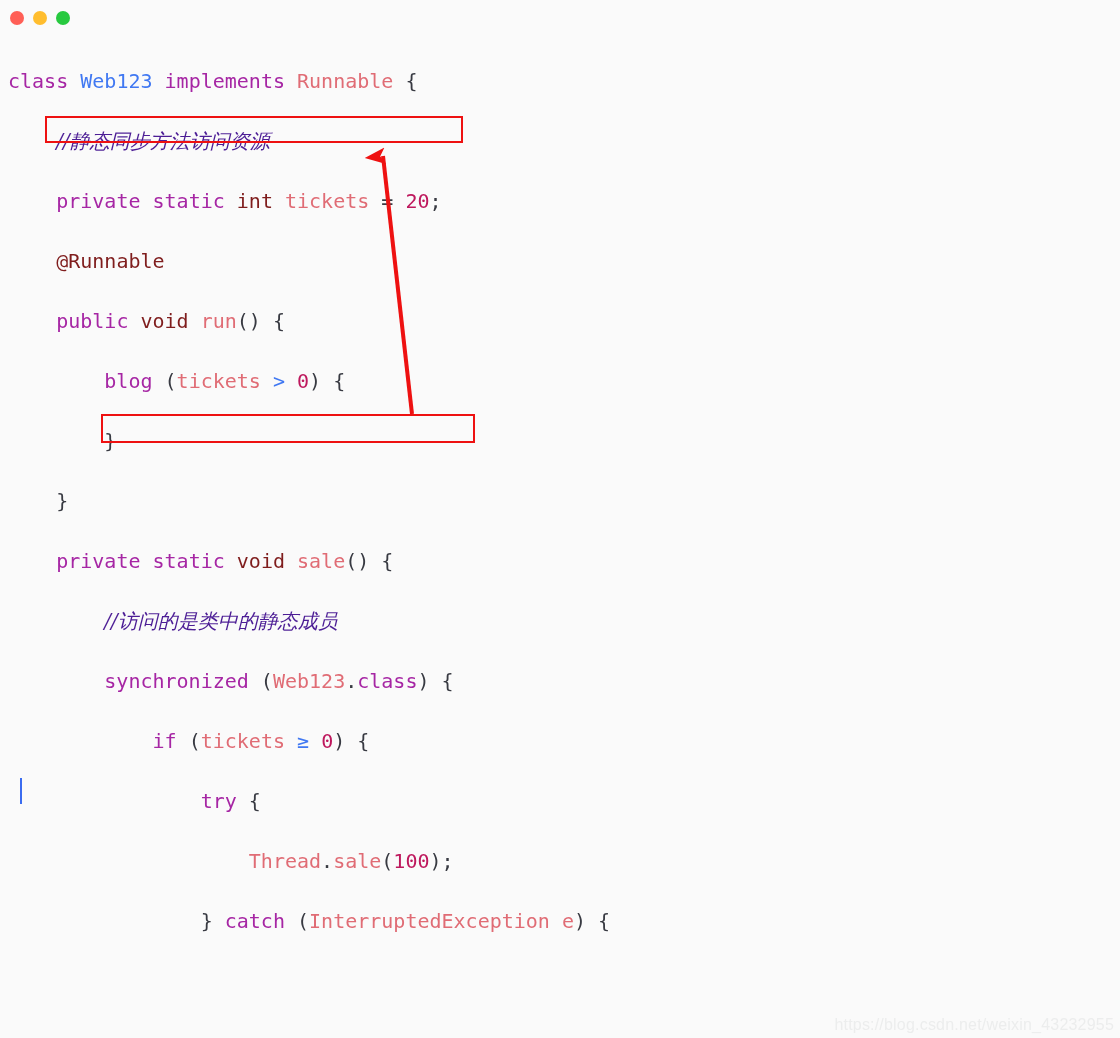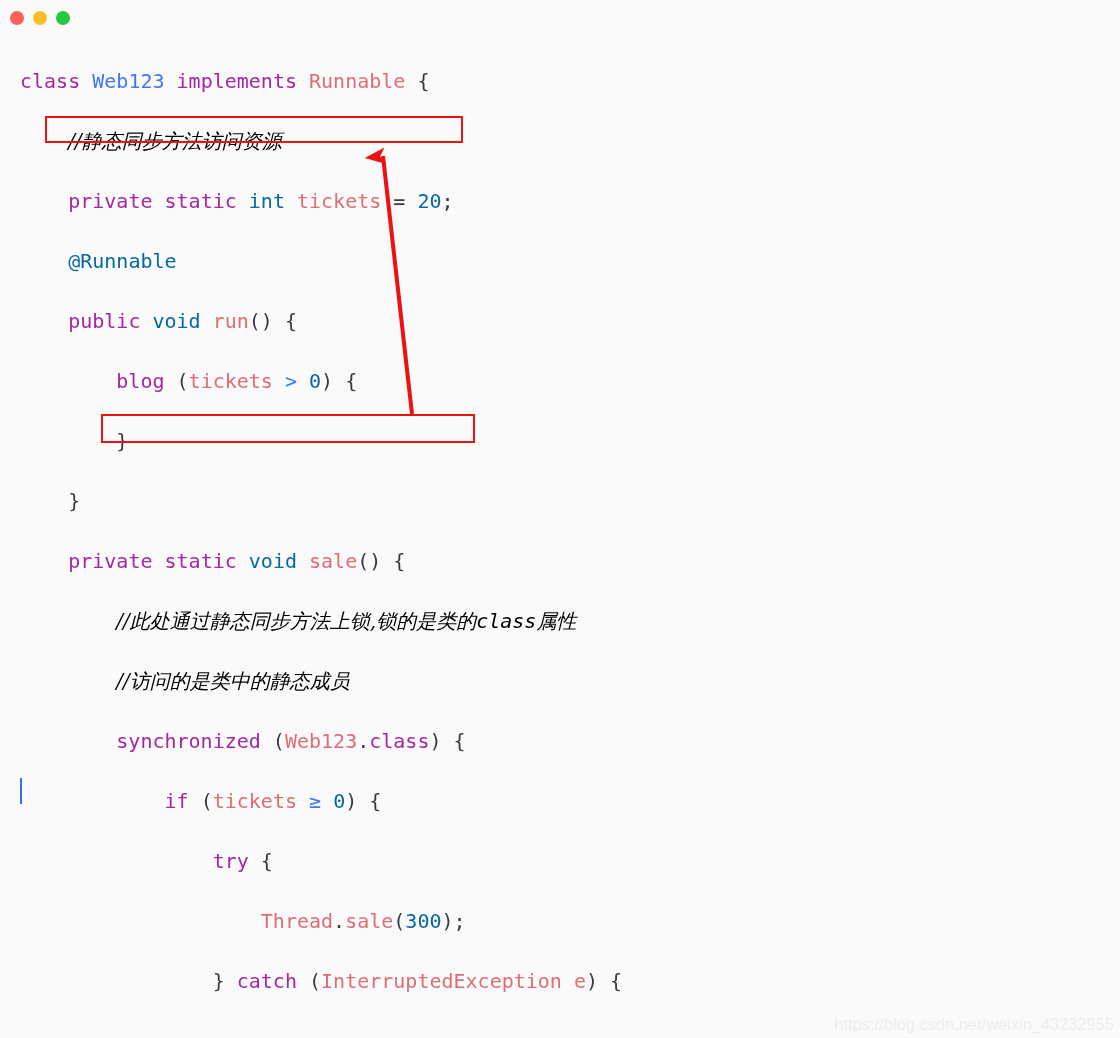--- a/index.html
+++ b/index.html
@@ -50,7 +50,7 @@
     line-height: 30px;
     white-space: pre;
     color: #2b2b2b;
-    padding-left: 20px;
+    padding-left: 8px;
     box-sizing: border-box;
     letter-spacing: 0px;
   }

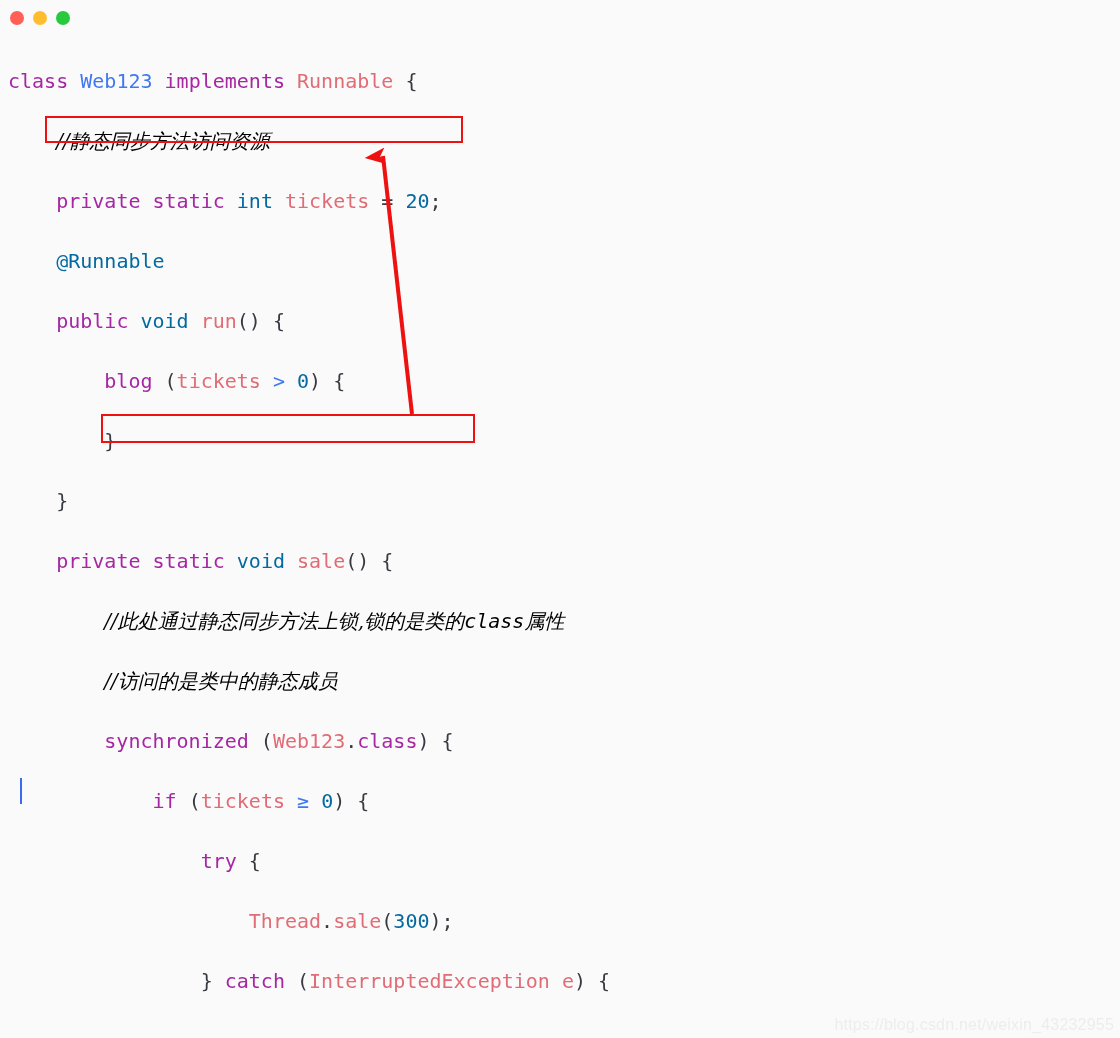--- a/index.html
+++ b/index.html
@@ -65,7 +65,7 @@
   .op   { color: #4078f2; }            
   .punc { color: #383a42; }
   .cmt  {
-    color: #000000;
+    color: #4c1d95;
     font-style: italic;
     font-family: "DejaVu Serif", "Liberation Serif", serif;
   }

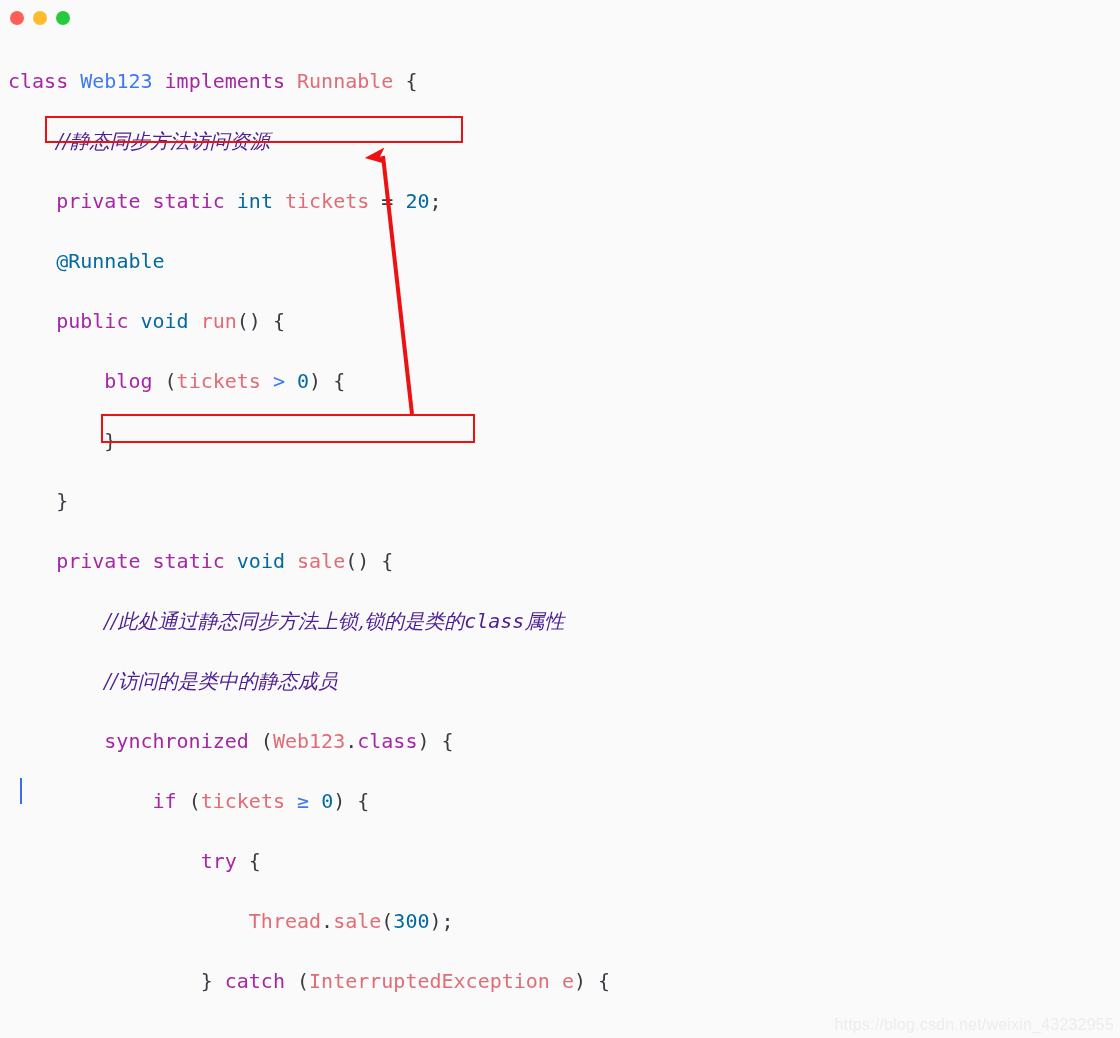--- a/index.html
+++ b/index.html
@@ -60,7 +60,7 @@
   .kw   { color: #a626a4; }            
   .typ  { color: #4078f2; }            
   .cls  { color: #e06c75; }            
-  .plain{ color: #0369a1; }            
+  .plain{ color: #7f1d1d; }            
   .num  { color: #0369a1; }            
   .op   { color: #4078f2; }            
   .punc { color: #383a42; }

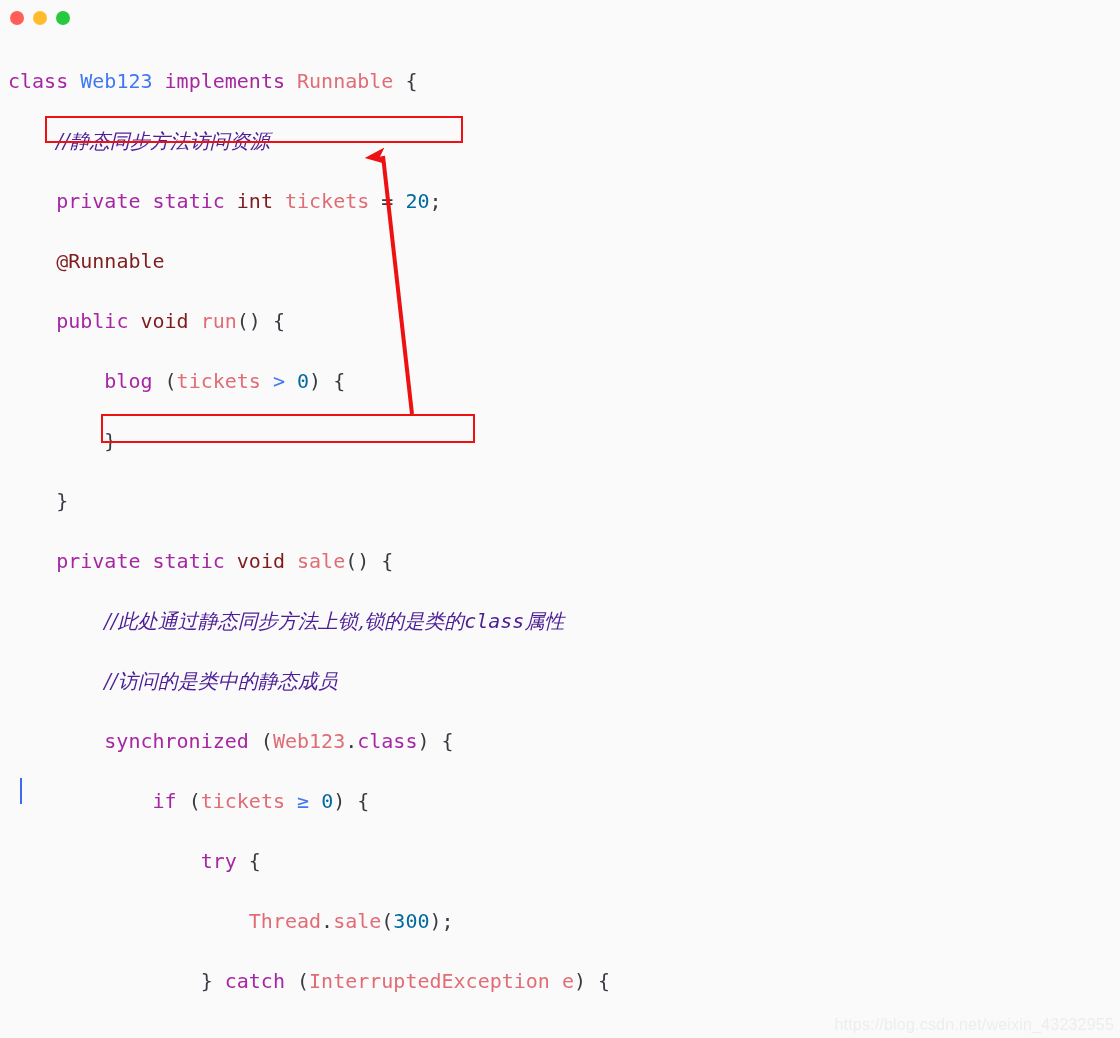--- a/index.html
+++ b/index.html
@@ -61,7 +61,7 @@
   .typ  { color: #4078f2; }            
   .cls  { color: #e06c75; }            
   .plain{ color: #7f1d1d; }            
-  .num  { color: #0369a1; }            
+  .num  { color: #be185d; }            
   .op   { color: #4078f2; }            
   .punc { color: #383a42; }
   .cmt  {

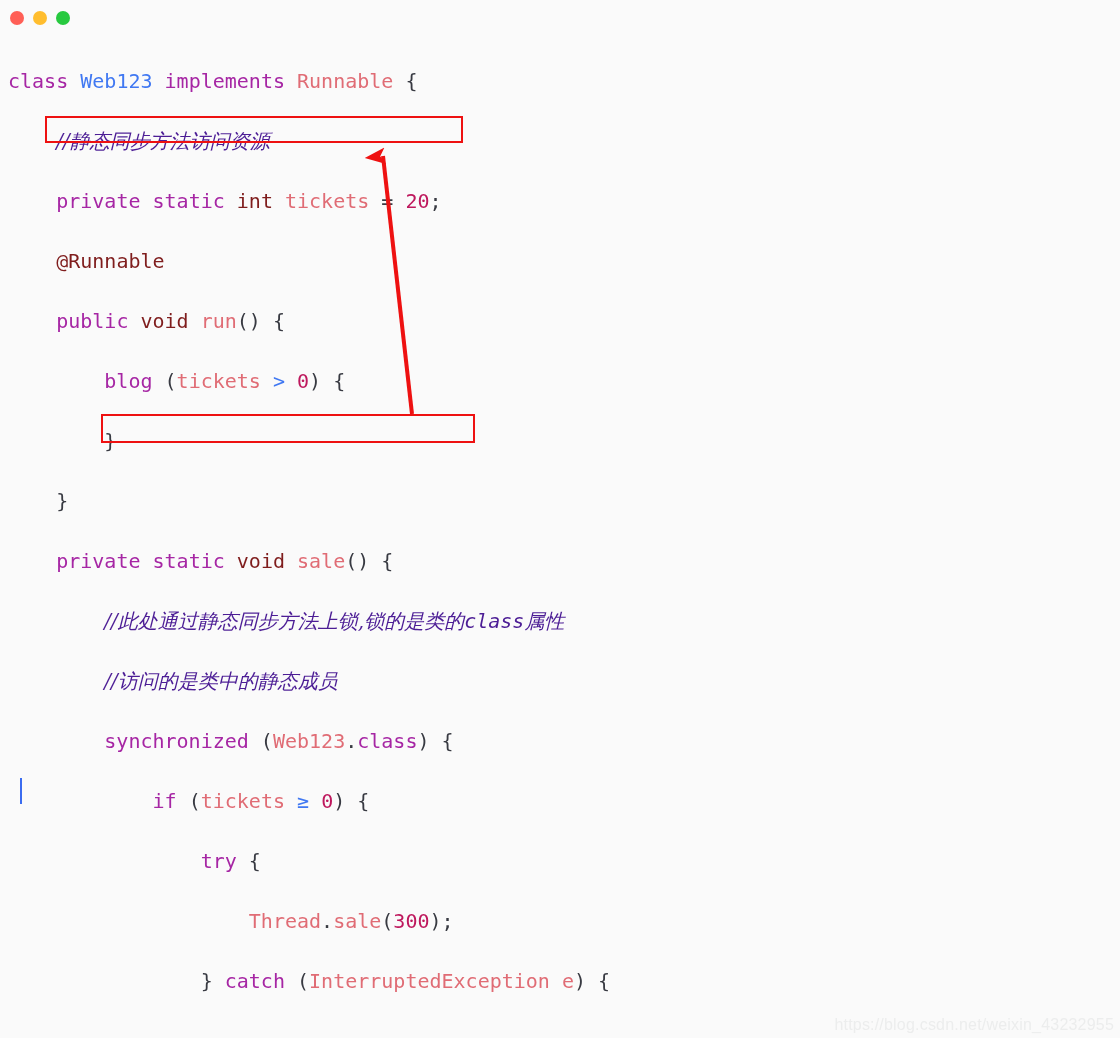--- a/index.html
+++ b/index.html
@@ -140,7 +140,6 @@
 <div class="ln">        <span class="punc">}</span></div>
 <div class="ln">    <span class="punc">}</span></div>
 <div class="ln">    <span class="kw">private</span> <span class="kw">static</span> <span class="plain">void</span> <span class="cls">sale</span><span class="punc">() {</span></div>
-<div class="ln">        <span class="cmt"><span>//此处通过静态同步方法上锁,锁的是类的</span><span class="cmt-code">class</span><span>属性</span></span></div>
 <div class="ln">        <span class="cmt">//访问的是类中的静态成员</span></div>
 <div class="ln">        <span class="kw">synchronized</span><span class="punc"> (</span><span class="cls">Web123</span><span class="punc">.</span><span class="kw">class</span><span class="punc">) {</span></div>
 <div class="ln">            <span class="kw">if</span><span class="punc"> (</span><span class="cls">tickets</span> <span class="op">≥</span> <span class="num">0</span><span class="punc">) {</span></div>

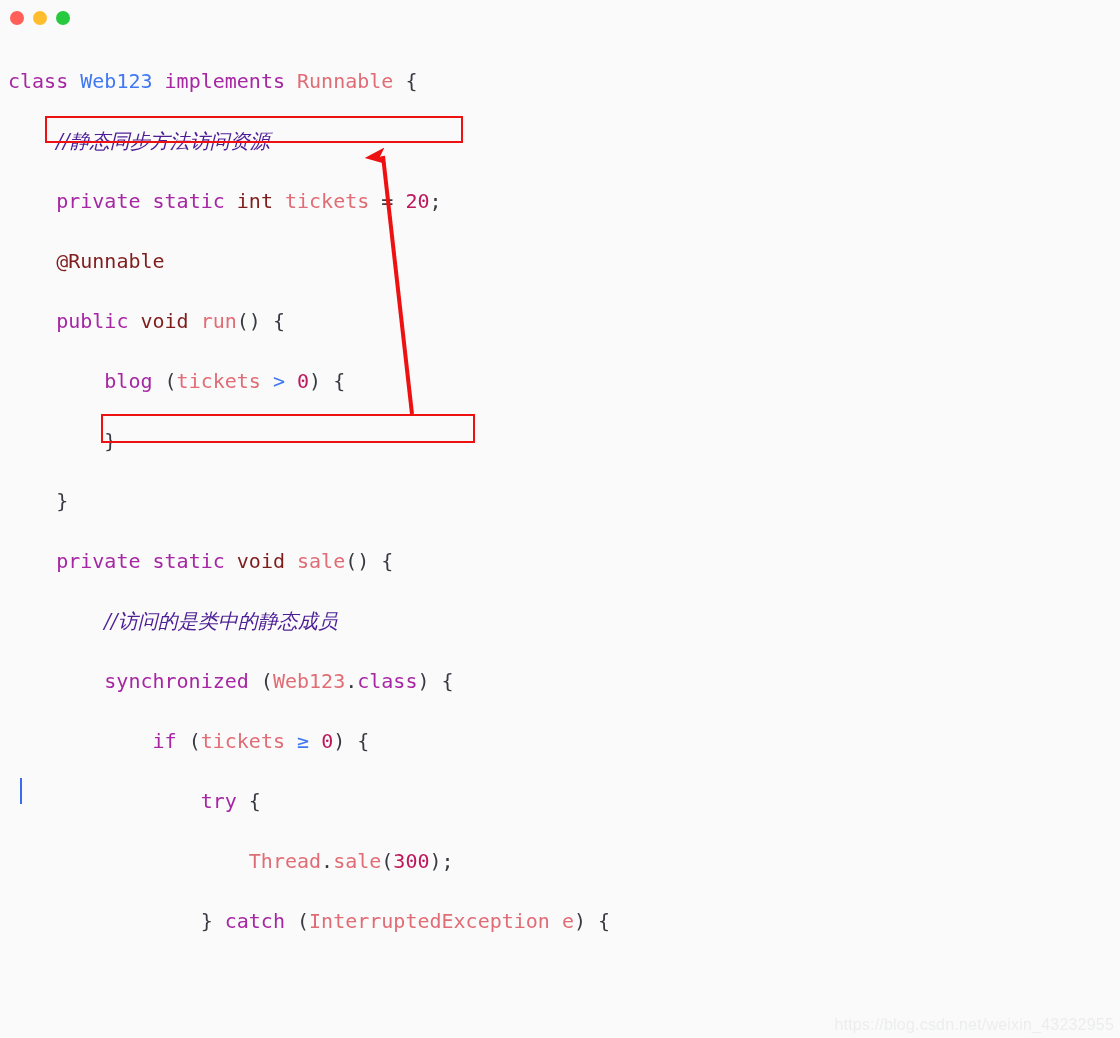--- a/index.html
+++ b/index.html
@@ -144,7 +144,7 @@
 <div class="ln">        <span class="kw">synchronized</span><span class="punc"> (</span><span class="cls">Web123</span><span class="punc">.</span><span class="kw">class</span><span class="punc">) {</span></div>
 <div class="ln">            <span class="kw">if</span><span class="punc"> (</span><span class="cls">tickets</span> <span class="op">≥</span> <span class="num">0</span><span class="punc">) {</span></div>
 <div class="ln">                <span class="kw">try</span><span class="punc"> {</span></div>
-<div class="ln">                    <span class="cls">Thread</span><span class="punc">.</span><span class="cls">sale</span><span class="punc">(</span><span class="num">300</span><span class="punc">);</span></div>
+<div class="ln">                    <span class="cls">Thread</span><span class="punc">.</span><span class="cls">sale</span><span class="punc">(</span><span class="num">100</span><span class="punc">);</span></div>
 <div class="ln">                <span class="punc">} </span><span class="kw">catch</span><span class="punc"> (</span><span class="cls">InterruptedException</span><span class="cls"> e</span><span class="punc">) {</span></div>
 
 

